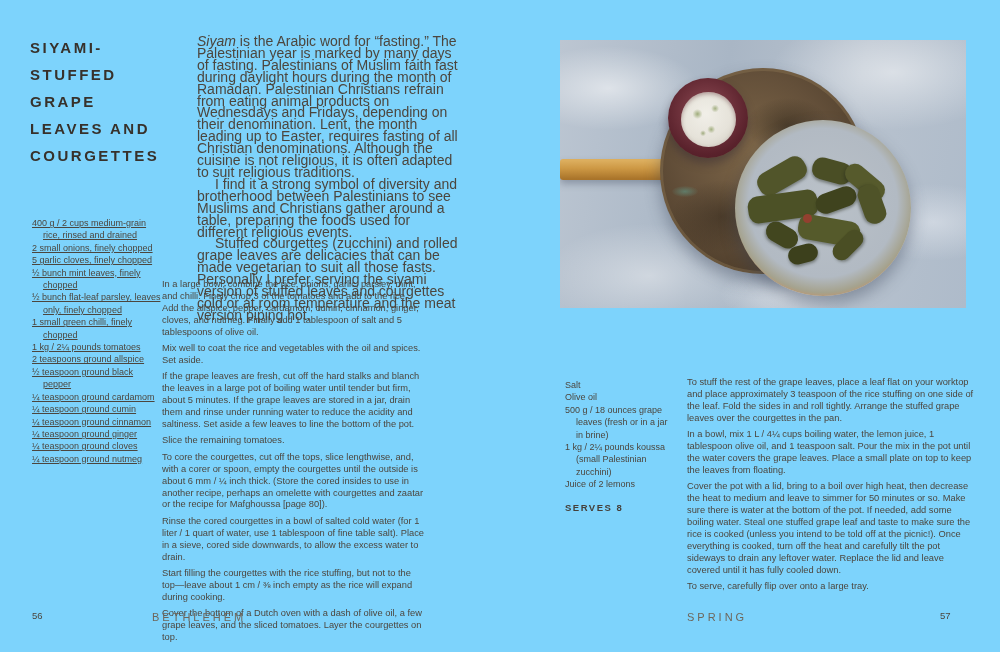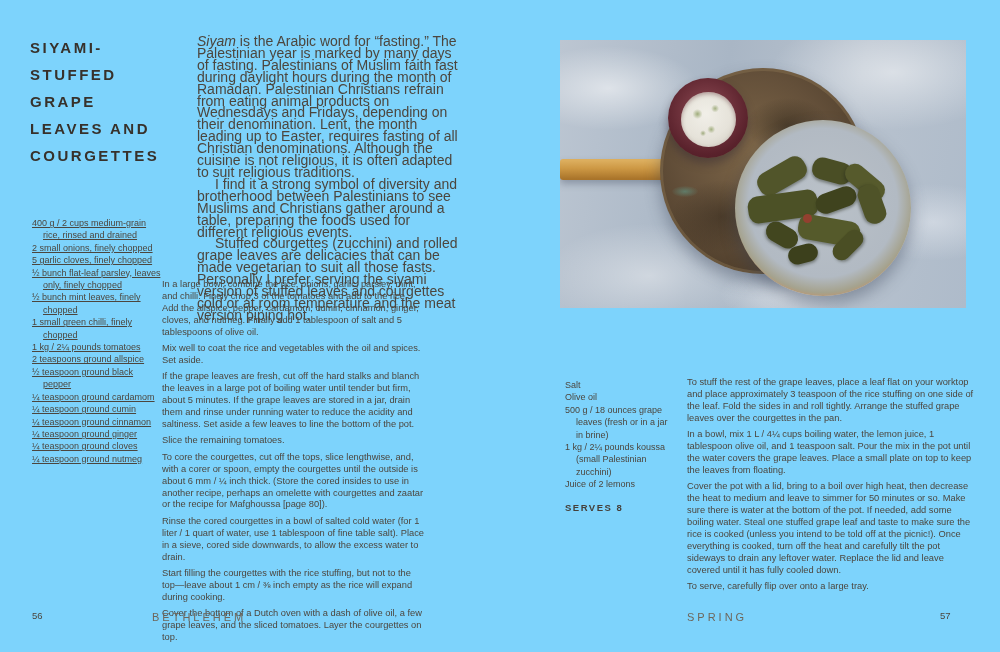--- a/index.html
+++ b/index.html
@@ -139,8 +139,8 @@
       <p class="ing">400 g / 2 cups medium-grain rice, rinsed and drained</p>
       <p class="ing">2 small onions, finely chopped</p>
       <p class="ing">5 garlic cloves, finely chopped</p>
+      <p class="ing">½ bunch mint leaves, finely chopped</p>
       <p class="ing">½ bunch flat-leaf parsley, leaves only, finely chopped</p>
-      <p class="ing">½ bunch mint leaves, finely chopped</p>
       <p class="ing">1 small green chilli, finely chopped</p>
       <p class="ing">1 kg / 2¼ pounds tomatoes</p>
       <p class="ing">2 teaspoons ground allspice</p>

